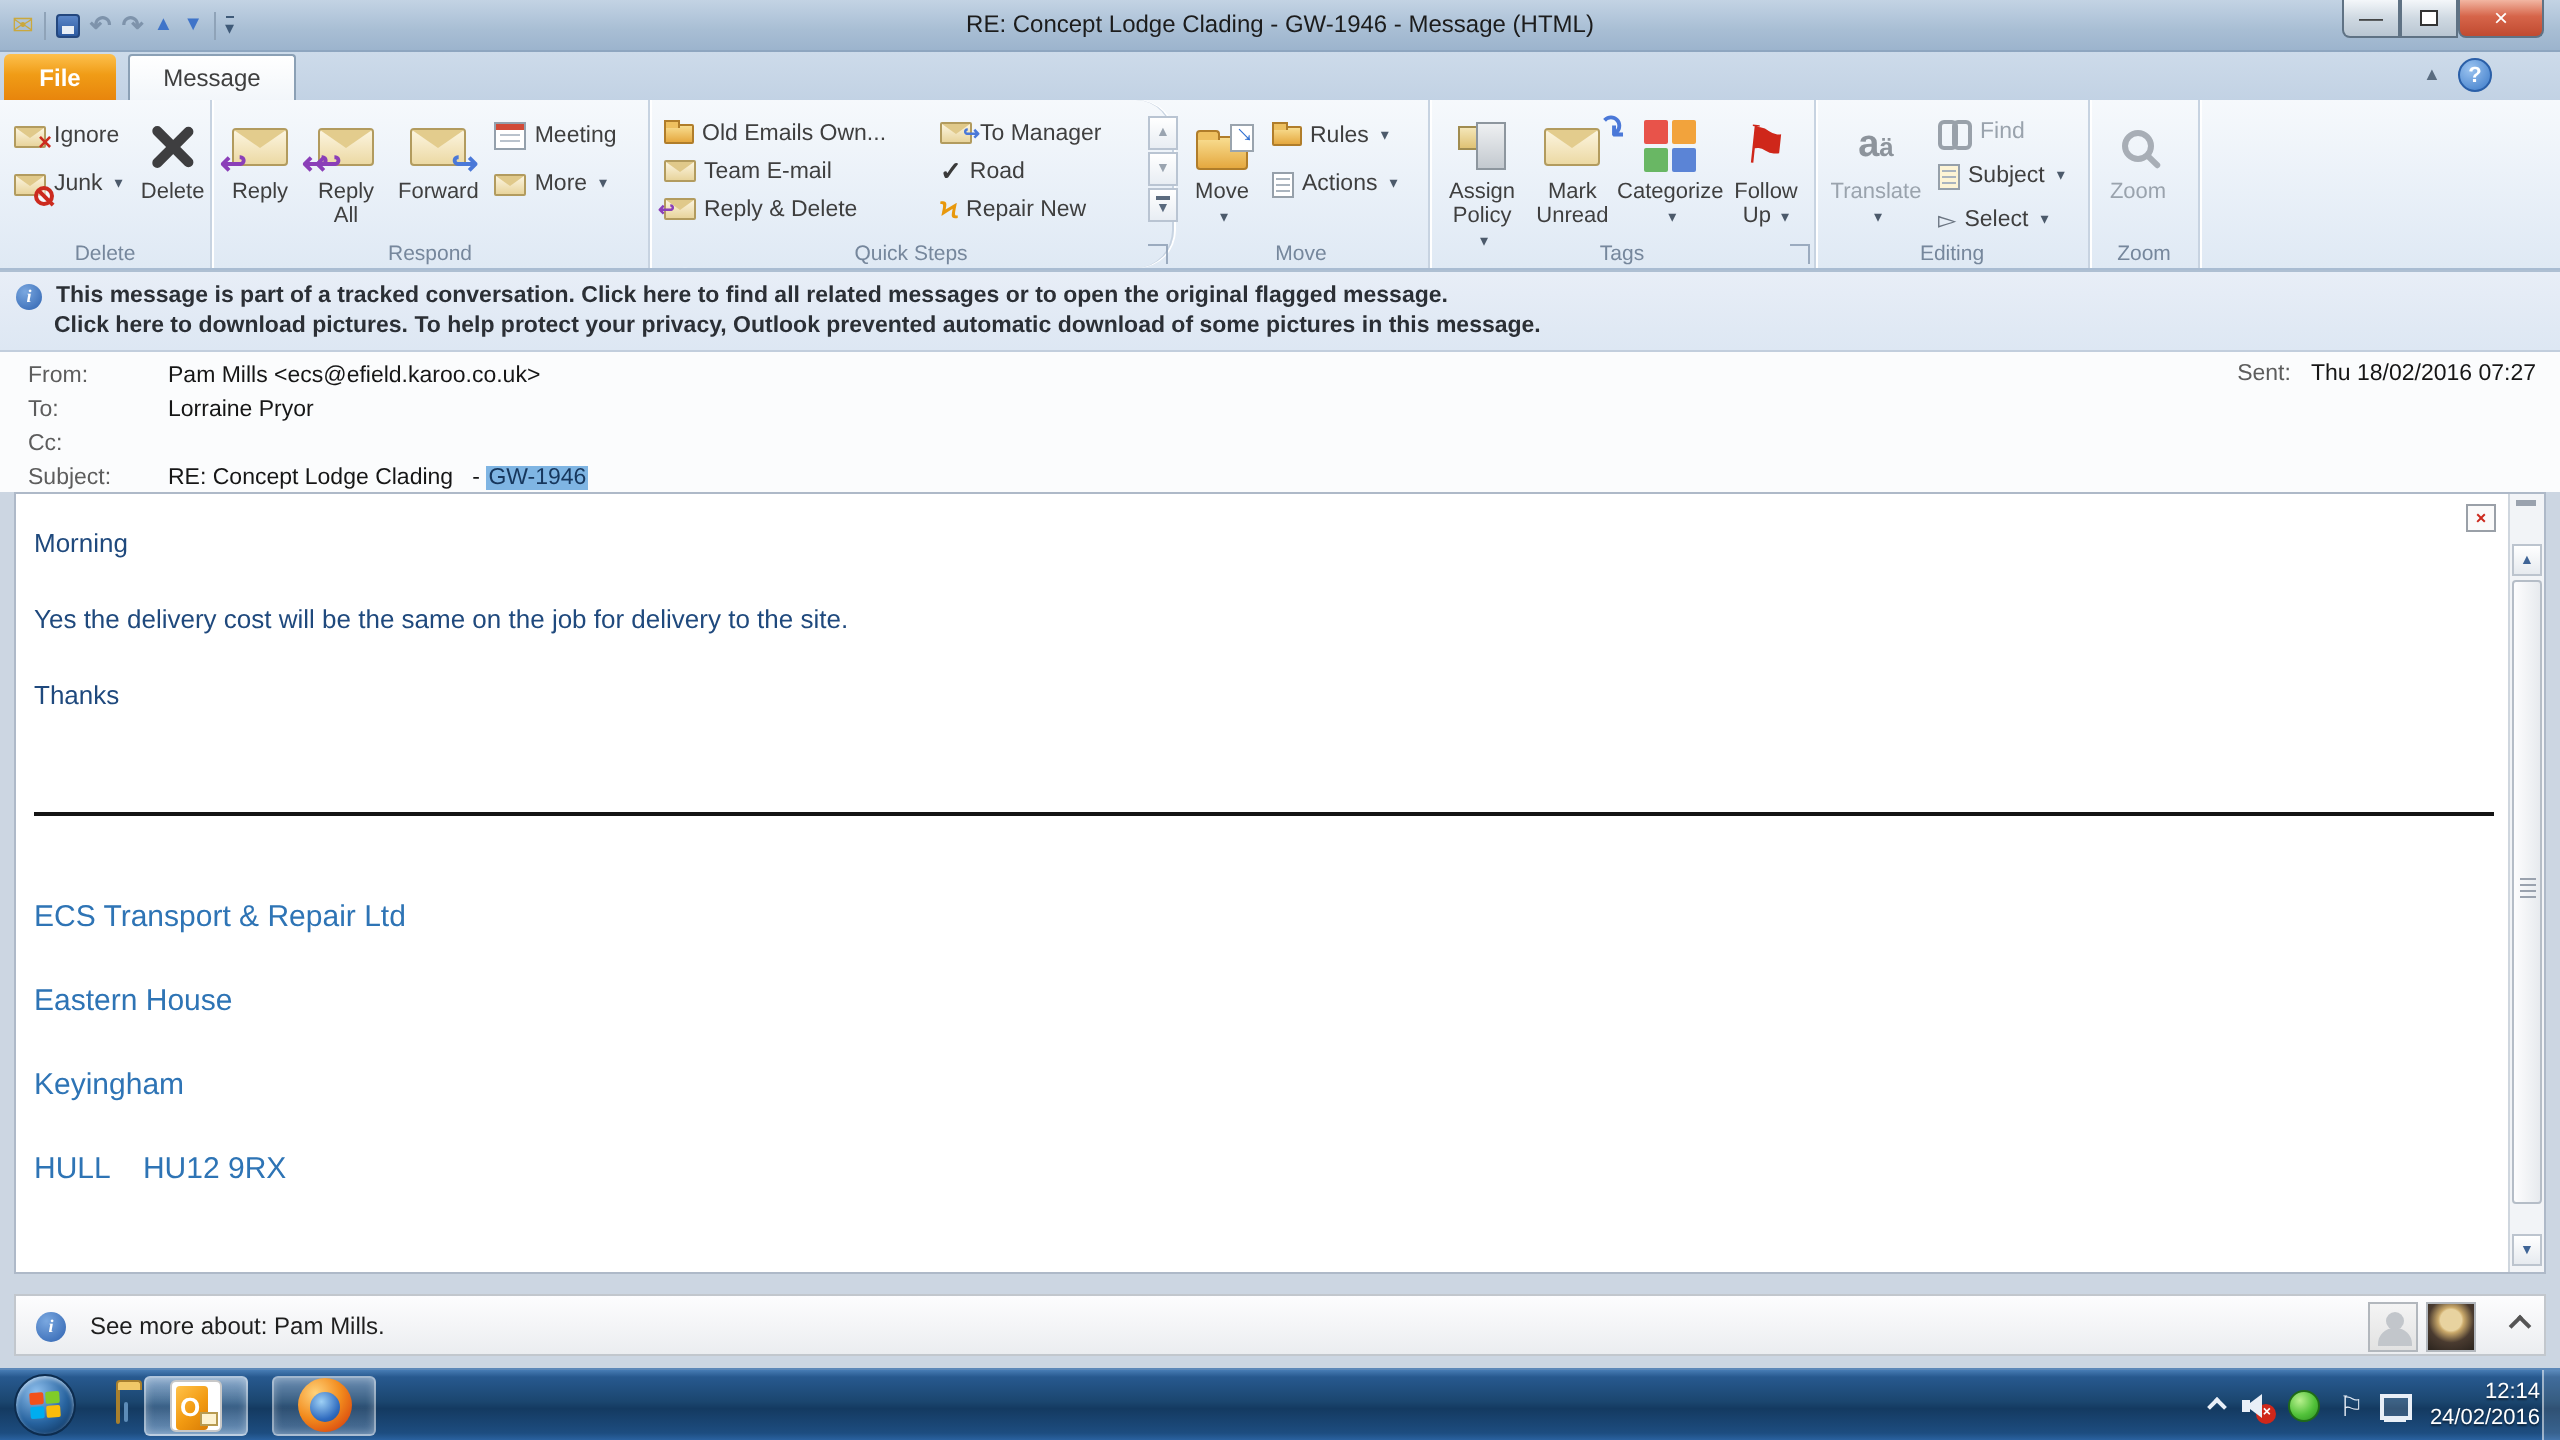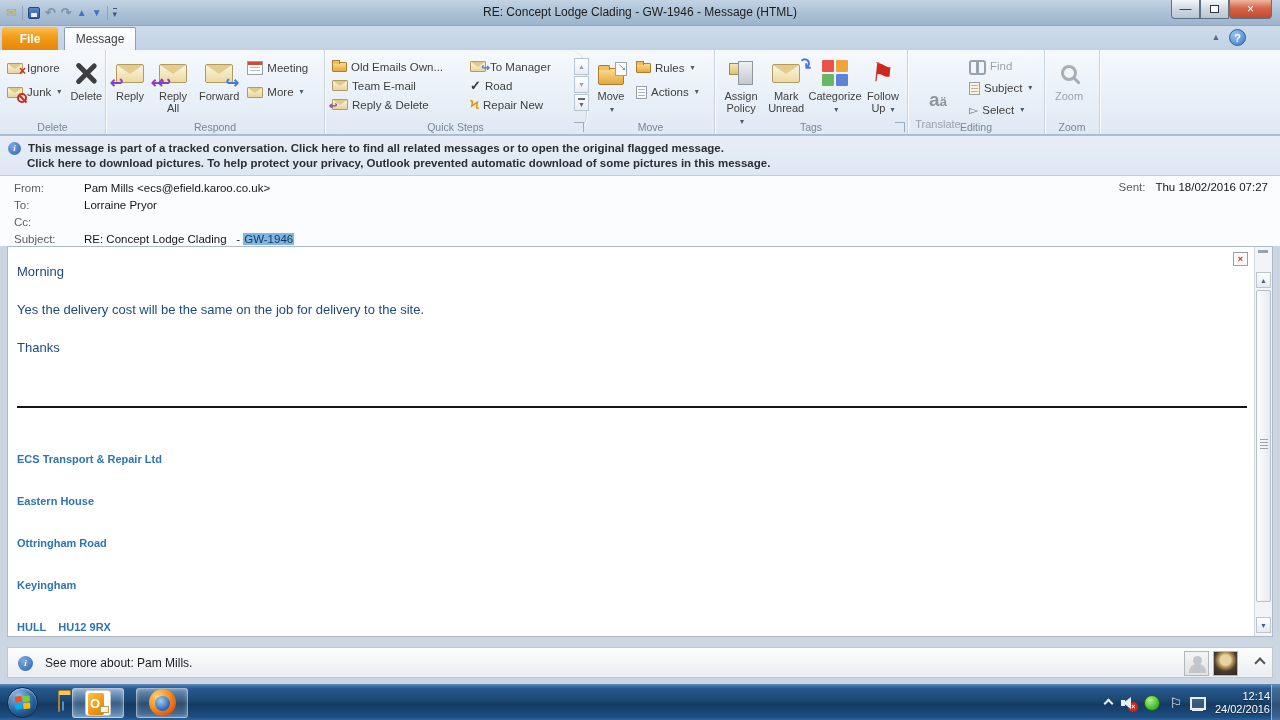--- a/index.html
+++ b/index.html
@@ -35,7 +35,7 @@
   .tab-file { position:absolute; left:2px; top:1px; width:56px; height:23px;
     background:linear-gradient(#fdc04d,#f09c16 45%,#e8850c); border-radius:3px 3px 0 0;
     color:#fff; font-size:12px; font-weight:bold; display:flex; align-items:center; justify-content:center; }
-  .tab-message { position:absolute; left:64px; top:1px; width:72px; height:23px;
+  .tab-message { position:absolute; left:64px; top:1px; width:84px; height:23px;
     background:linear-gradient(#ffffff,#f2f6fa); border:1px solid #8ba0b5; border-bottom:none;
     border-radius:2px 2px 0 0; color:#3e3e3e; font-size:12px; display:flex; align-items:center; justify-content:center; }
   .ribbon-min { position:absolute; right:58px; top:6px; width:12px; height:12px; color:#5a6c80; font-size:9px; text-align:center; }

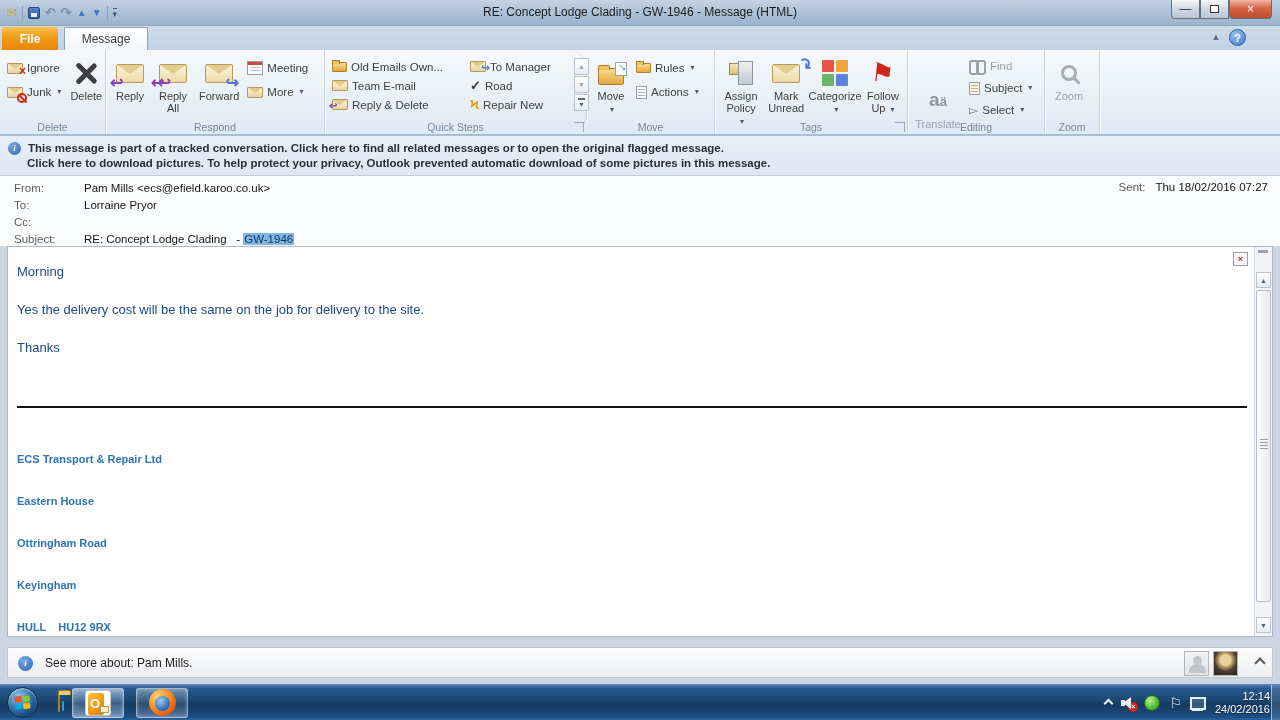--- a/index.html
+++ b/index.html
@@ -435,7 +435,7 @@
     </div>
 
     <div class="rgroup" style="width:137px;">
-      <div class="rbtn-lg grayed" style="width:54px;margin-top:28px;">
+      <div class="rbtn-lg grayed" style="width:54px;">
         <span class="icbox">
             <span class="ic-translate">a<small>ä</small></span>
           </span>

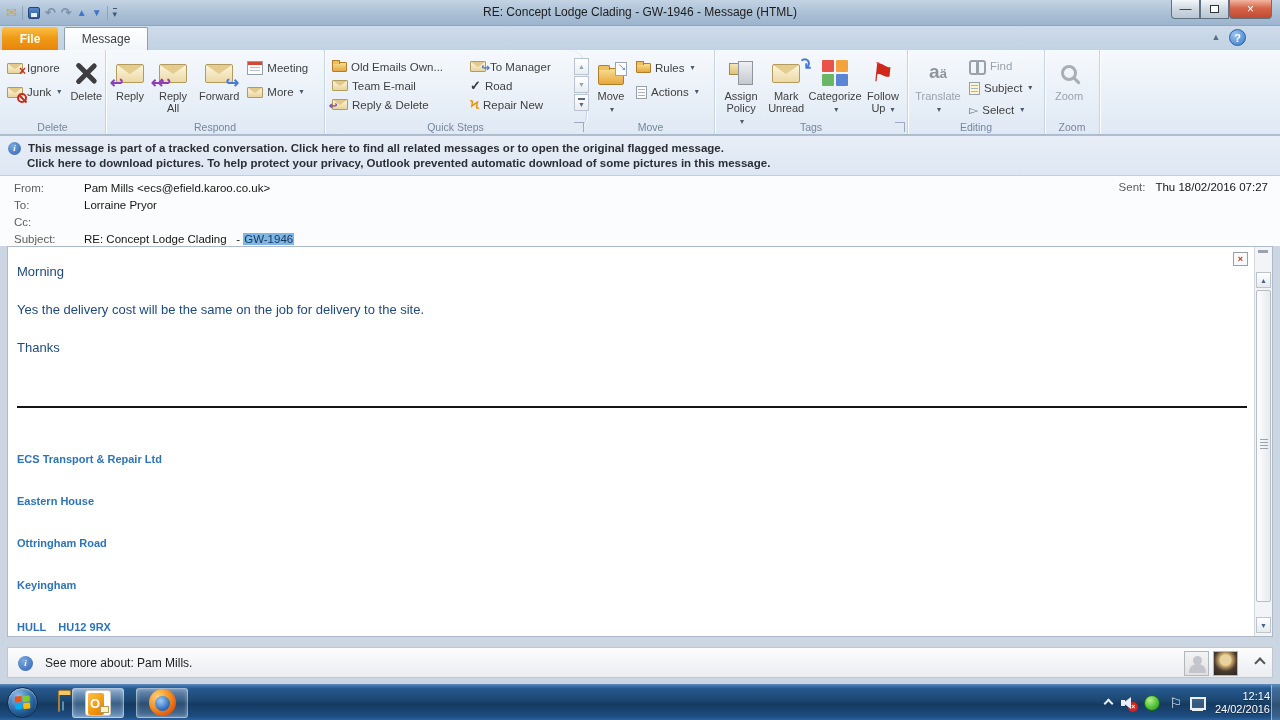--- a/index.html
+++ b/index.html
@@ -155,7 +155,7 @@
   .bline1 { margin-top:23px; }
   .bline2 { margin-top:23px; }
   .rule { margin-top:51px; border-top:2px solid #141414; width:1230px; }
-  .sig { margin-top:16px; font-size:11px; font-weight:bold; color:#2e74b5; line-height:14px; white-space:pre; }
+  .sig { margin-top:16px; font-size:15px; font-weight:normal; color:#2e74b5; line-height:14px; white-space:pre; }
   .imgblock { position:absolute; right:24px; top:5px; width:15px; height:14px; background:#fafafa;
     border:1px solid #9aa0a8; color:#cc2a1e; font-size:9px; font-weight:bold; text-align:center; line-height:13px; }
   .vscroll { position:absolute; right:0; top:0; bottom:0; width:18px; background:#f2f4f7; border-left:1px solid #cfd6de; }

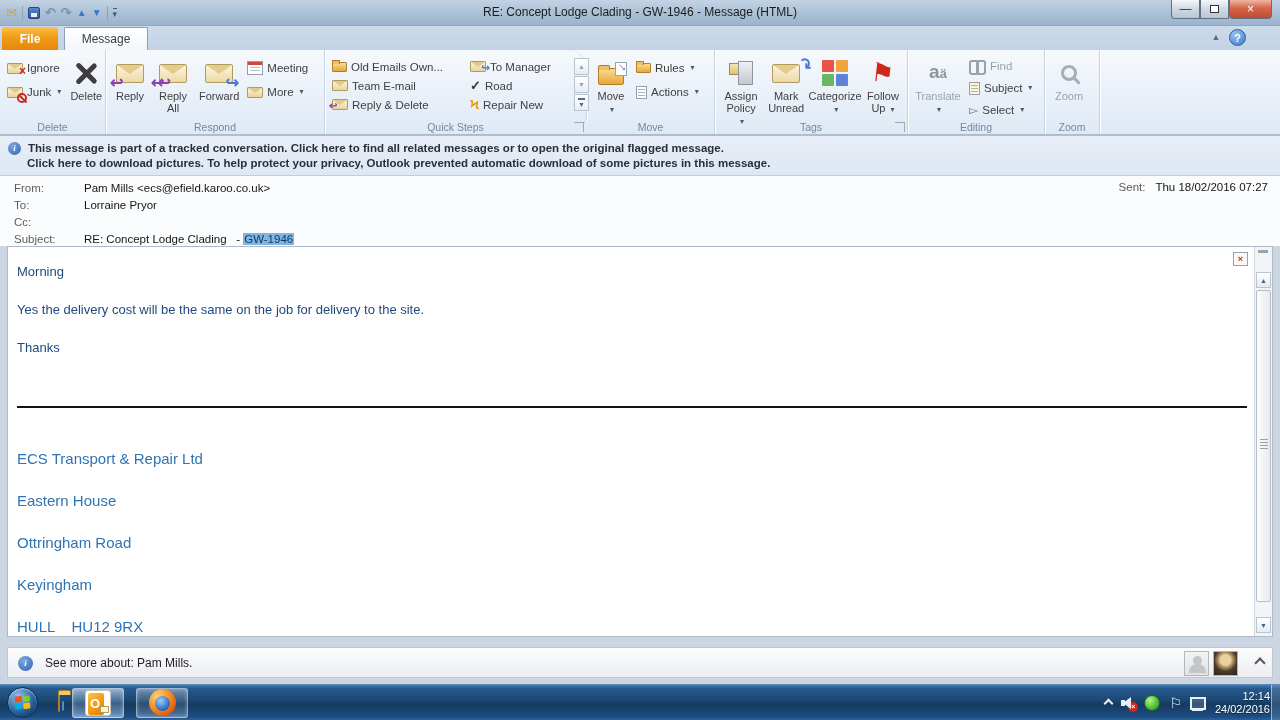--- a/index.html
+++ b/index.html
@@ -518,7 +518,6 @@
       <div class="sig">
         <div>ECS Transport &amp; Repair Ltd</div>
         <div>Eastern House</div>
-        <div>Ottringham Road</div>
         <div>Keyingham</div>
         <div>HULL    HU12 9RX</div>
       </div>

